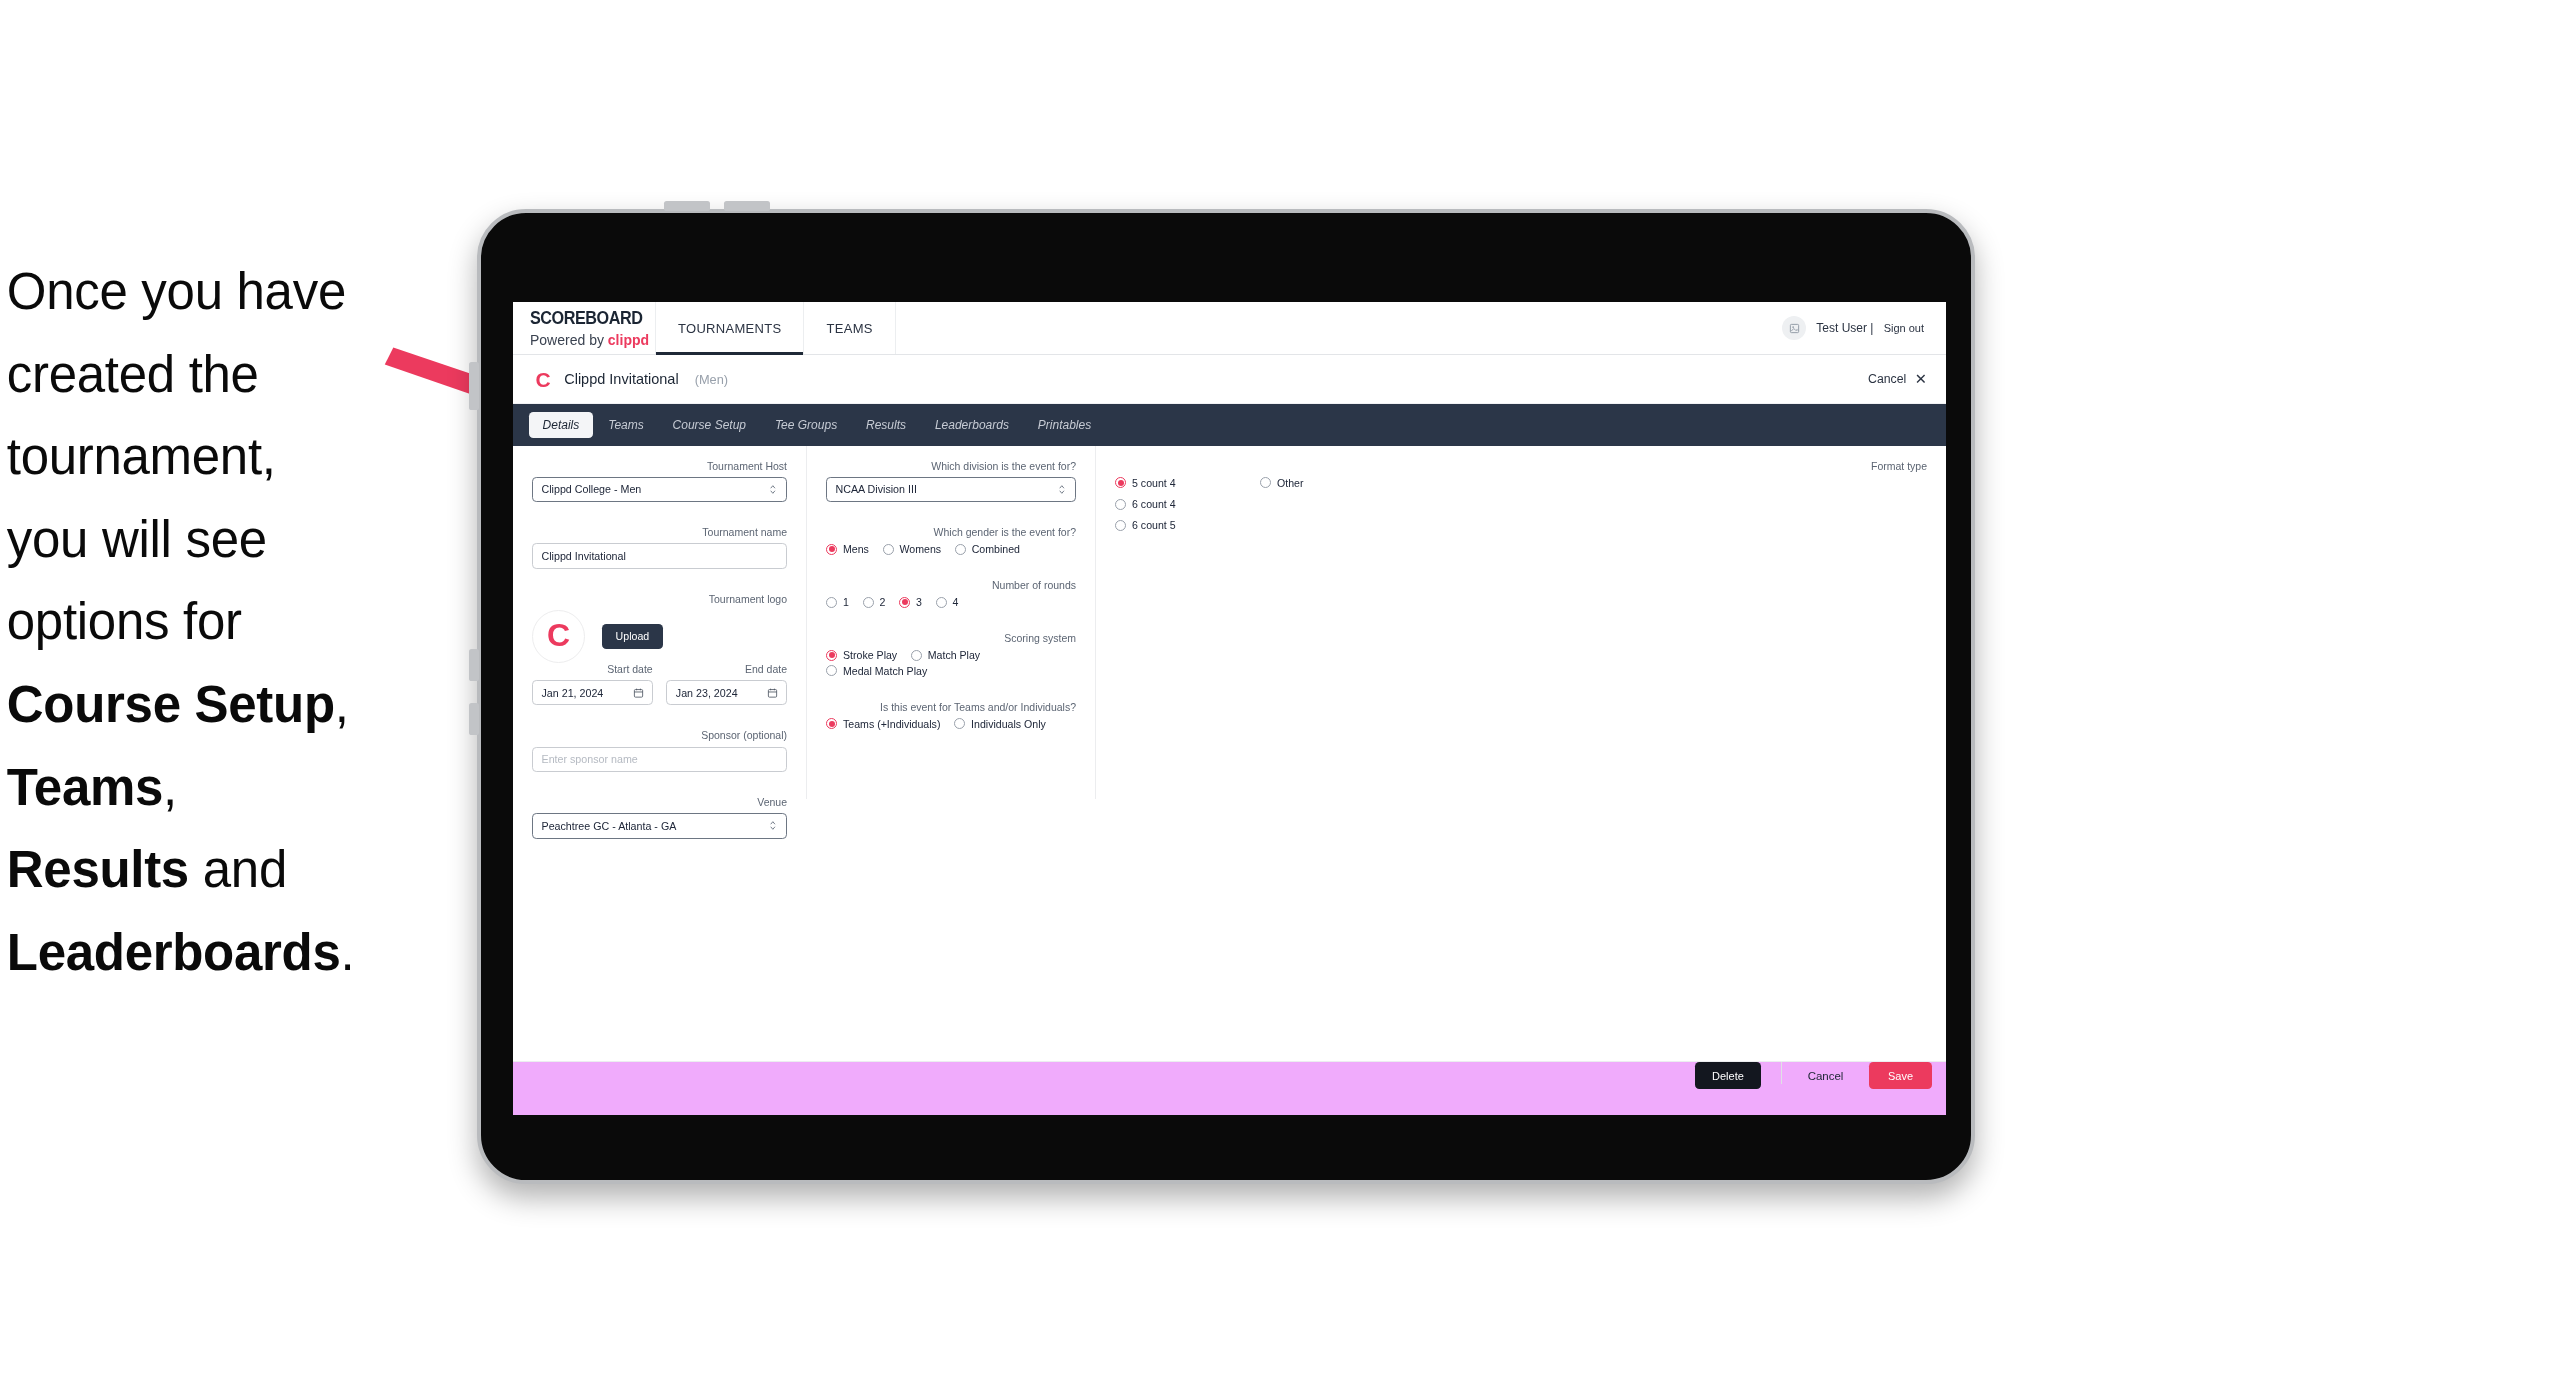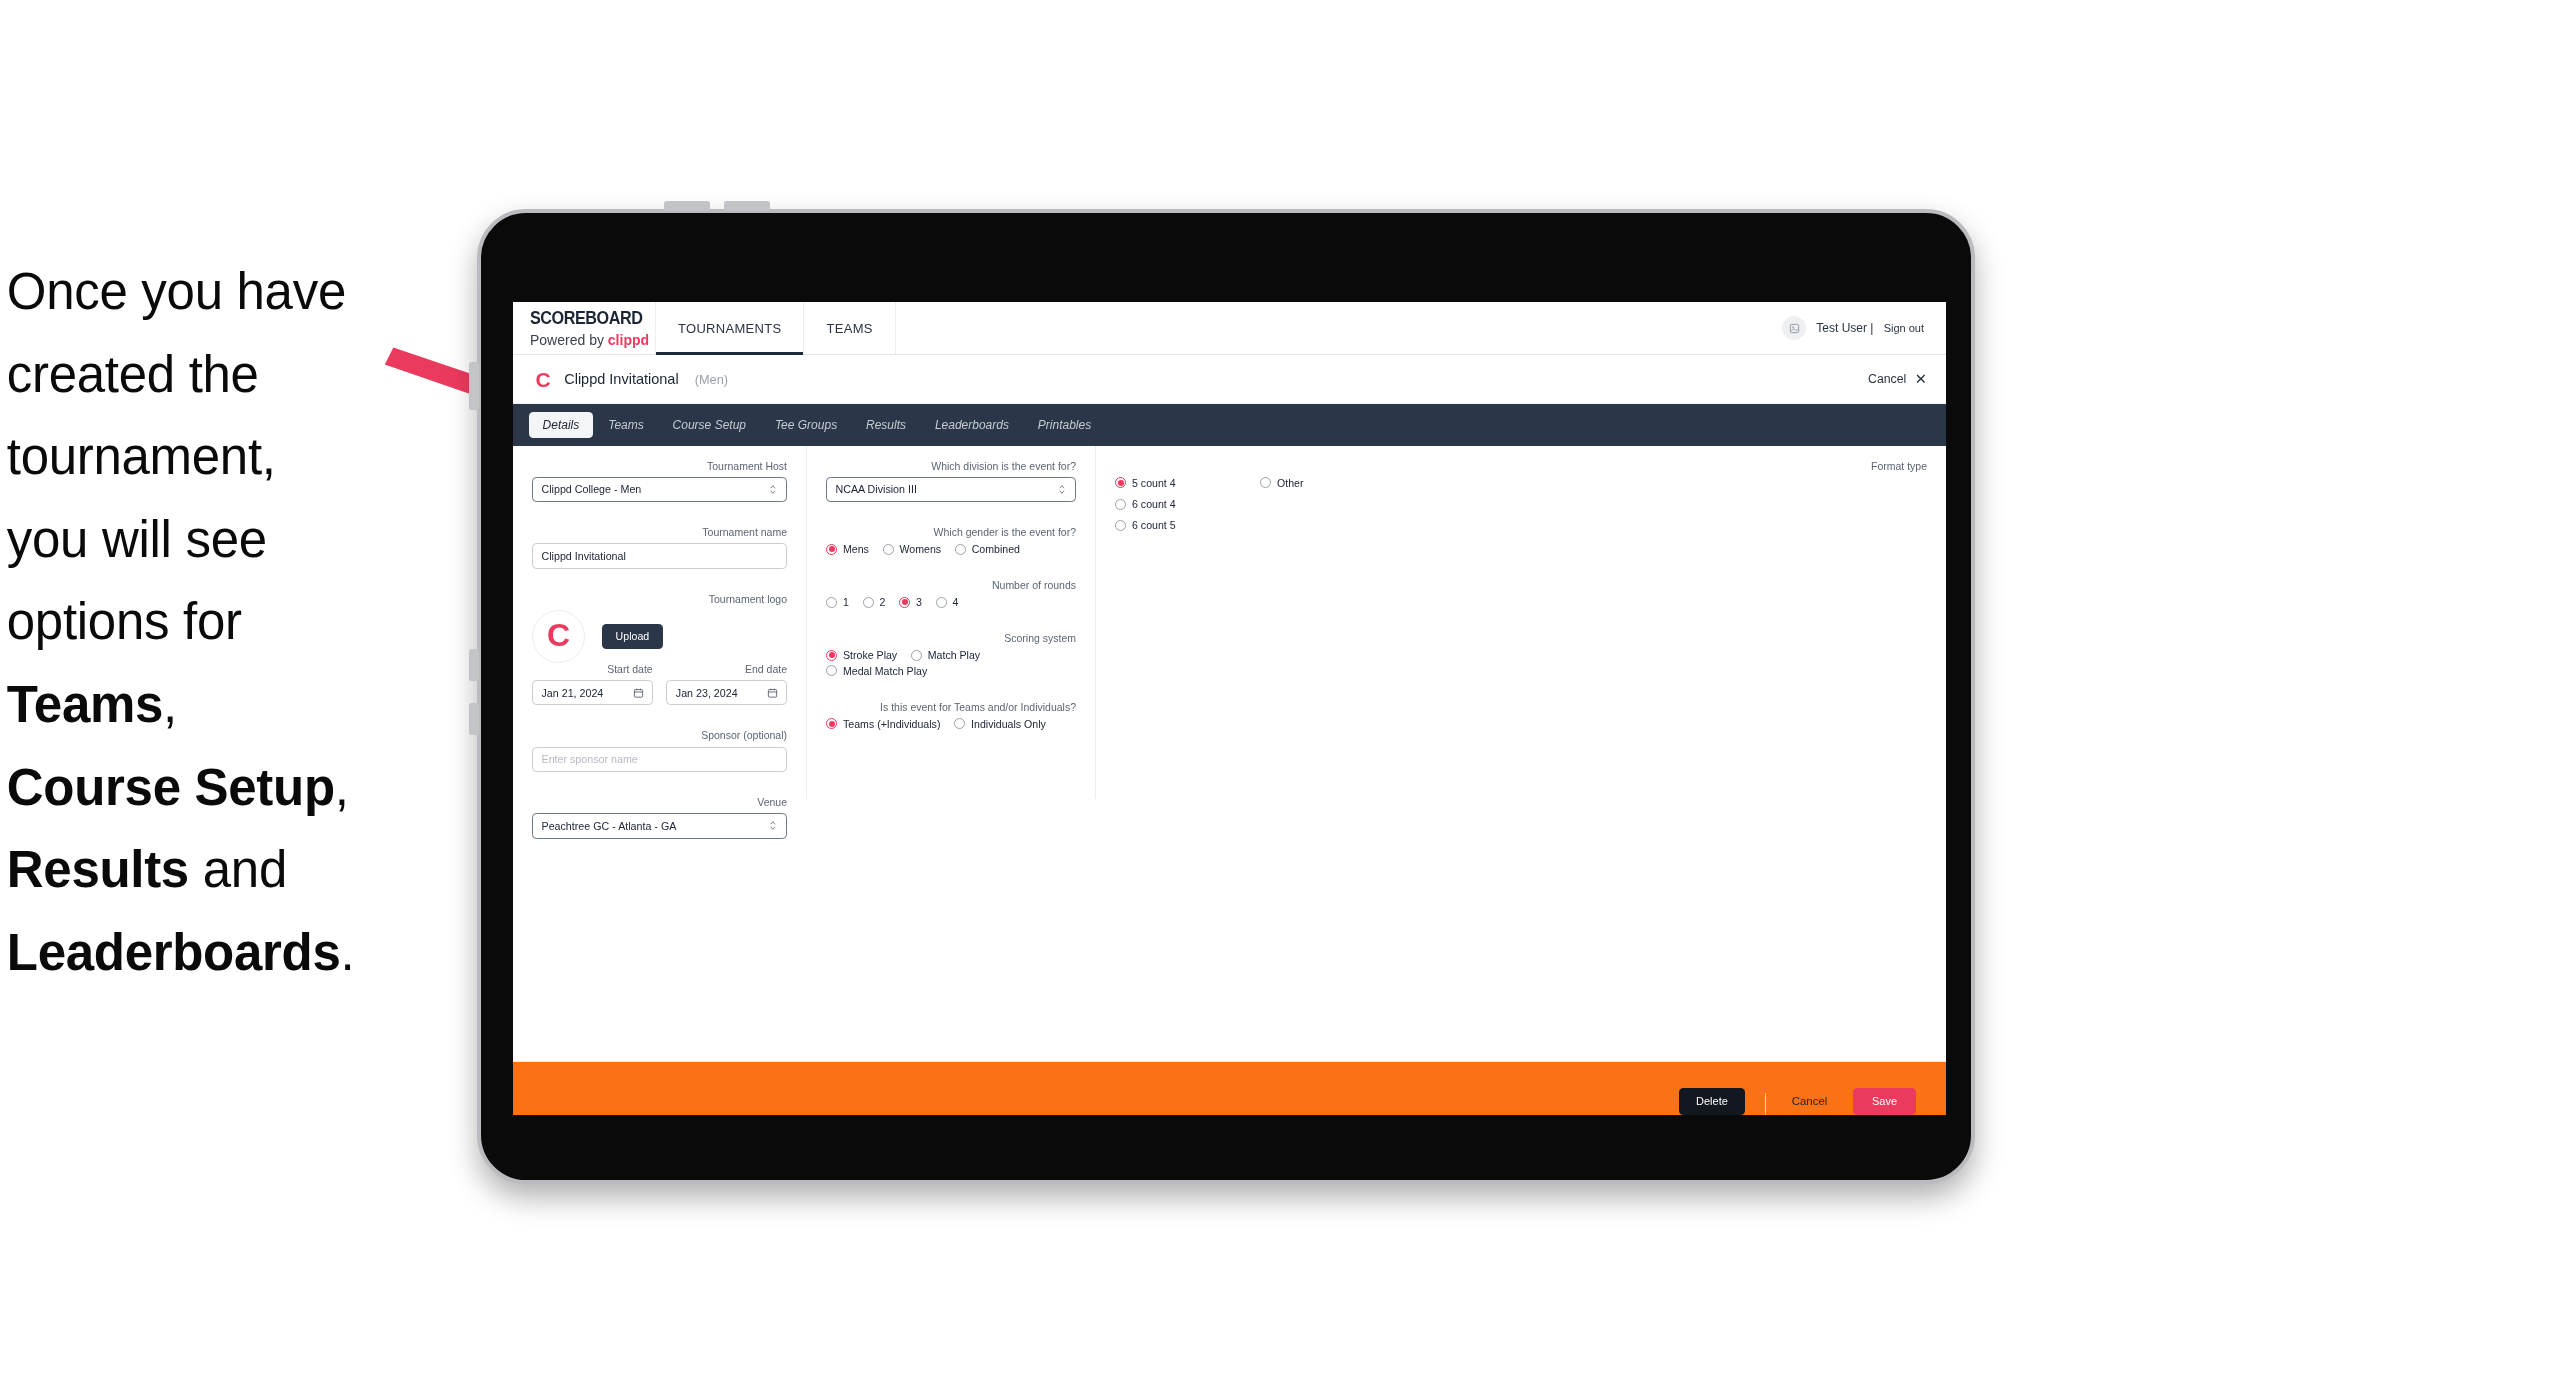--- a/index.html
+++ b/index.html
@@ -245,8 +245,8 @@
   <div>tournament,</div>
   <div>you will see</div>
   <div>options for</div>
+  <div><b>Course Setup</b><span>,</span></div>
   <div><b>Teams</b><span>,</span></div>
-  <div><b>Course Setup</b><span>,</span></div>
   <div><b>Results</b><span> and</span></div>
   <div><b>Leaderboards</b><span>.</span></div>
 </div>

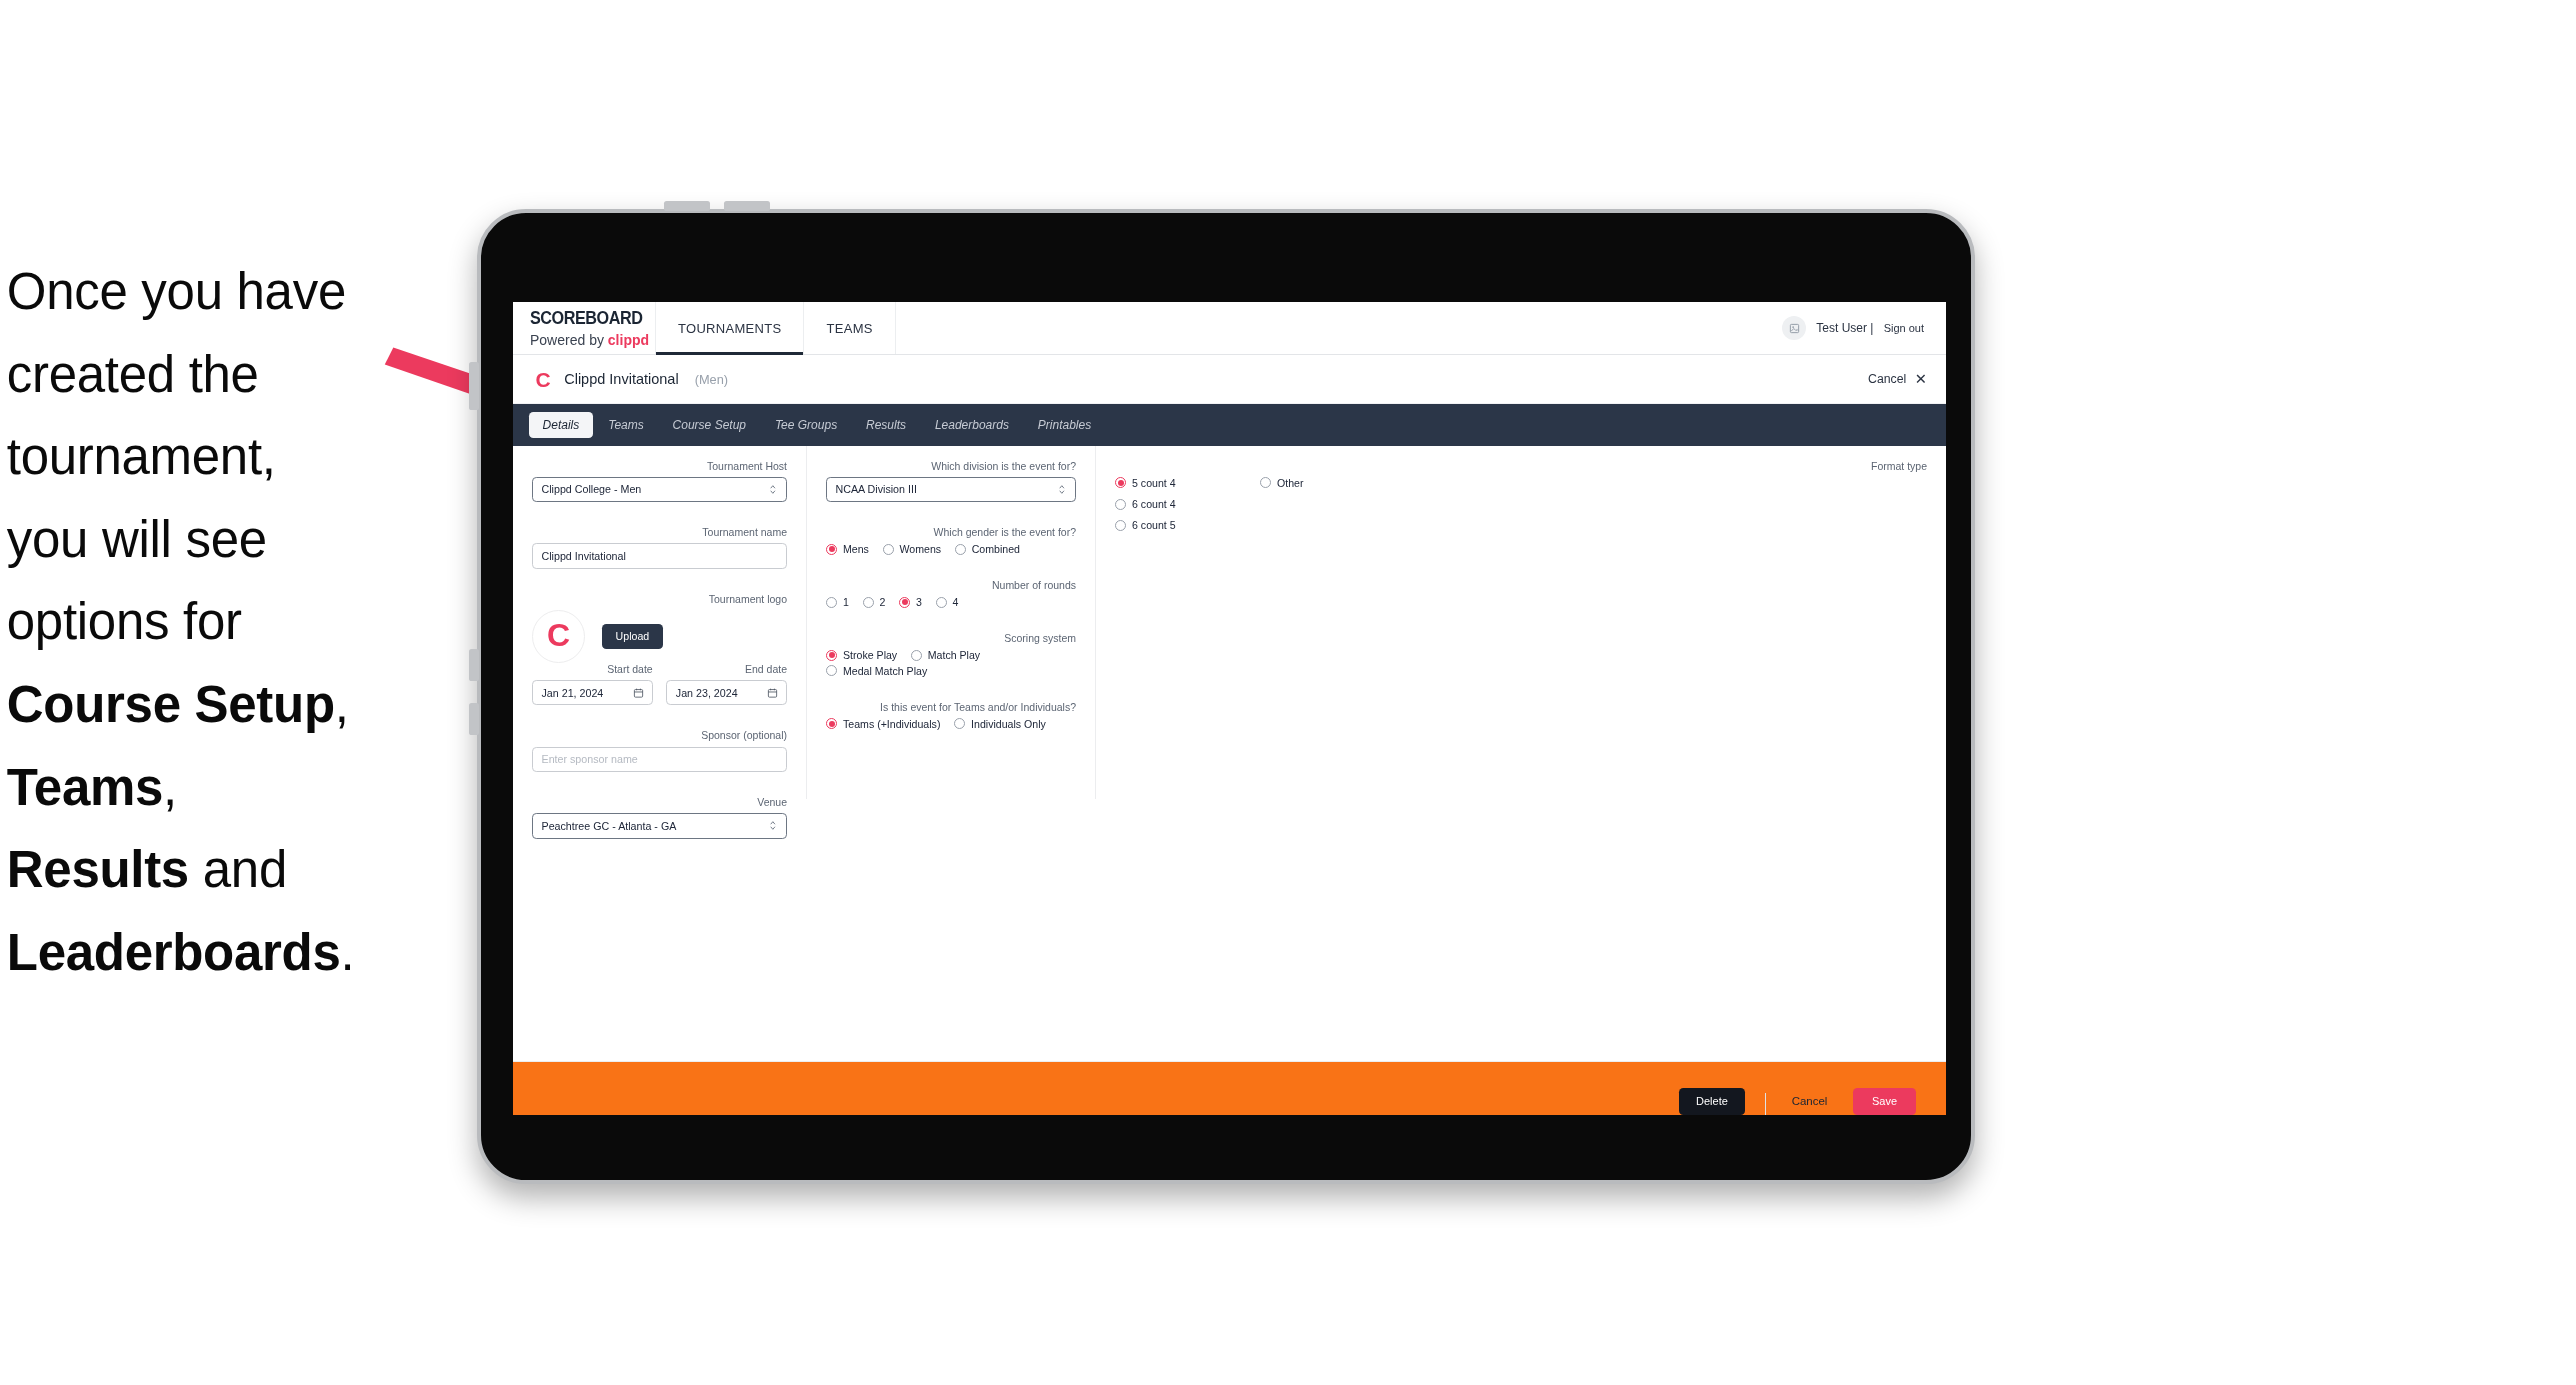--- a/index.html
+++ b/index.html
@@ -220,10 +220,10 @@
   #footer {
     position: absolute; left: 0; right: 0; bottom: 0;
     height: 54px;
-    background: #f97316;
+    background: #f0abfc;
     border-top: 0.9px solid #eceef0;
-    display: flex; align-items: flex-end; justify-content: flex-end;
-    padding-right: 30px; gap: 0;
+    display: flex; align-items: flex-start; justify-content: flex-end;
+    padding-right: 14px; gap: 0;
   }
   #btn-delete {
     background: #13171f; color: #fff; font-size: 11px;

